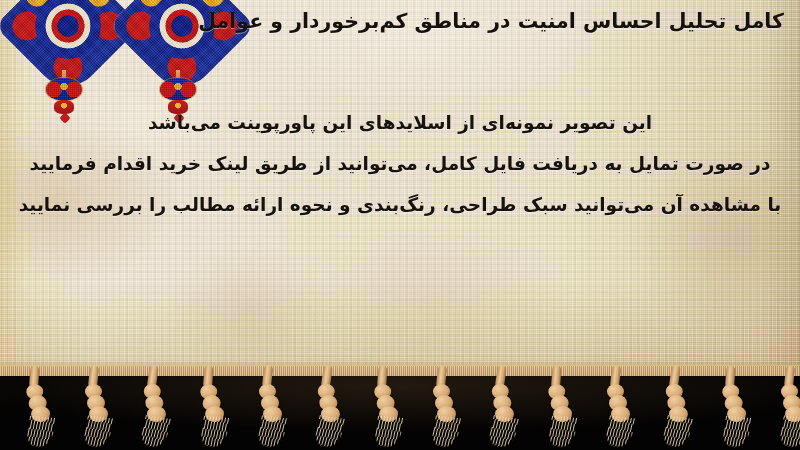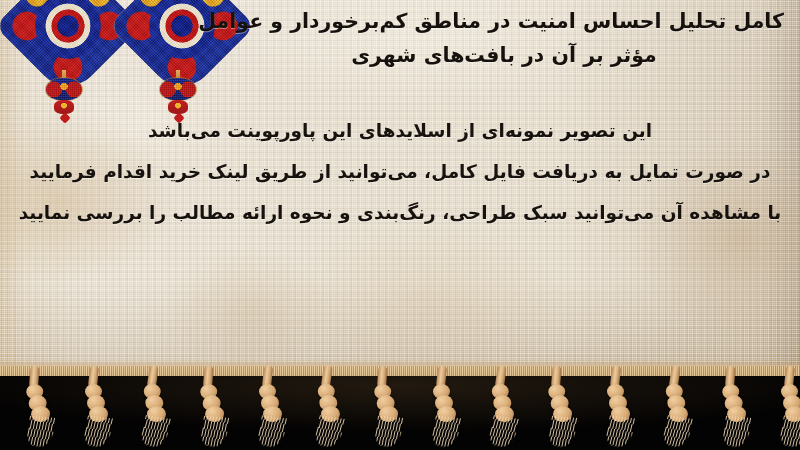--- a/index.html
+++ b/index.html
@@ -209,7 +209,7 @@
   }
   .title-block{
     position:absolute;right:16px;top:4px;width:560px;
-    text-align:center;
+    text-align:left;
     direction:rtl;
   }
   .title-block .line{

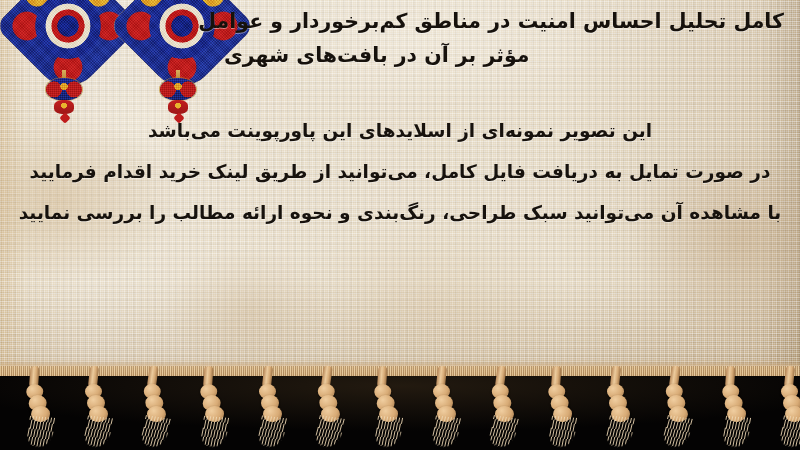--- a/index.html
+++ b/index.html
@@ -369,7 +369,6 @@
 
     <div class="title-block">
       <div class="line">کامل تحلیل احساس امنیت در مناطق کم‌برخوردار و عوامل</div>
-      <div class="line">مؤثر بر آن در بافت‌های شهری</div>
     </div>
 
     <div class="body-block">

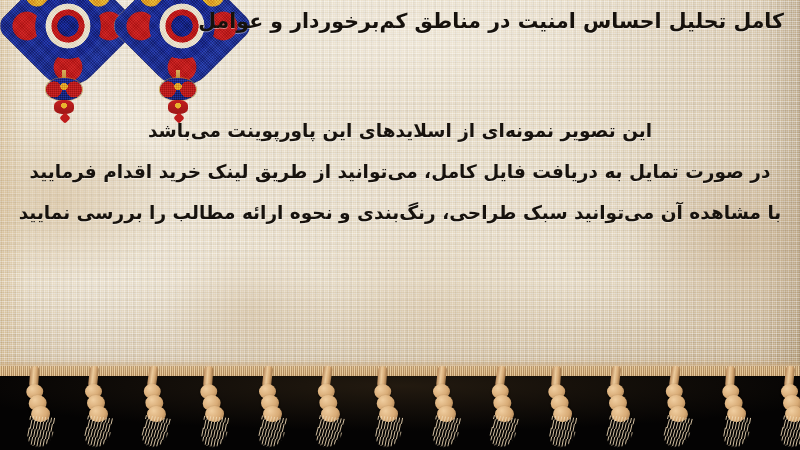--- a/index.html
+++ b/index.html
@@ -222,7 +222,7 @@
     white-space:nowrap;
   }
   .body-block{
-    position:absolute;right:18px;top:110px;width:764px;
+    position:absolute;right:18px;top:102px;width:764px;
     text-align:center;direction:rtl;
   }
   .body-block .line{

